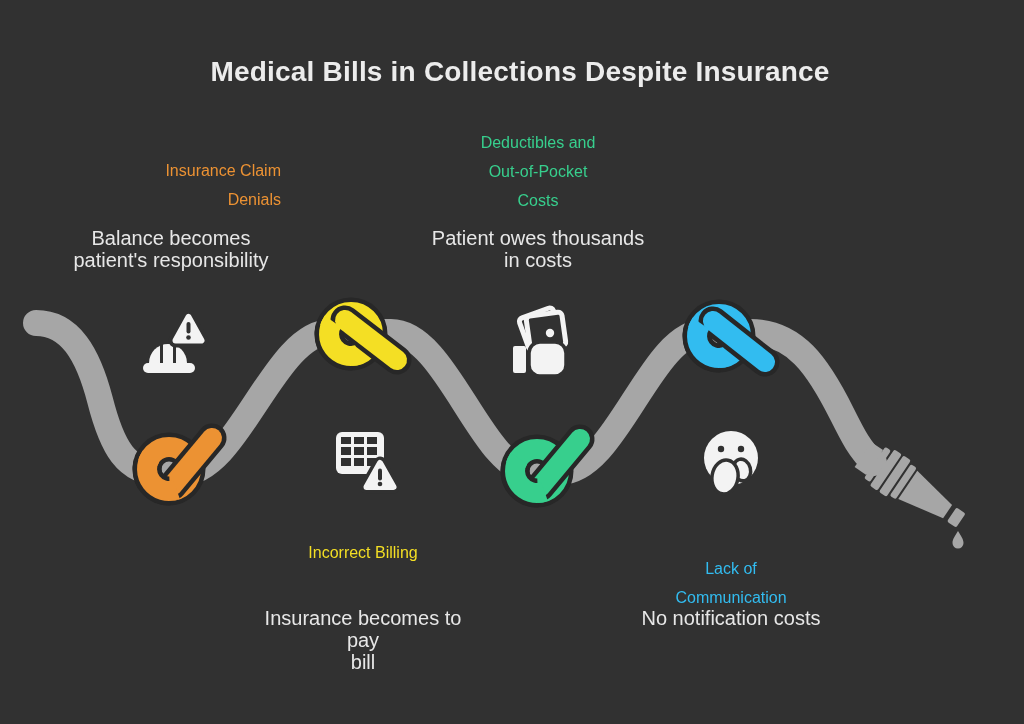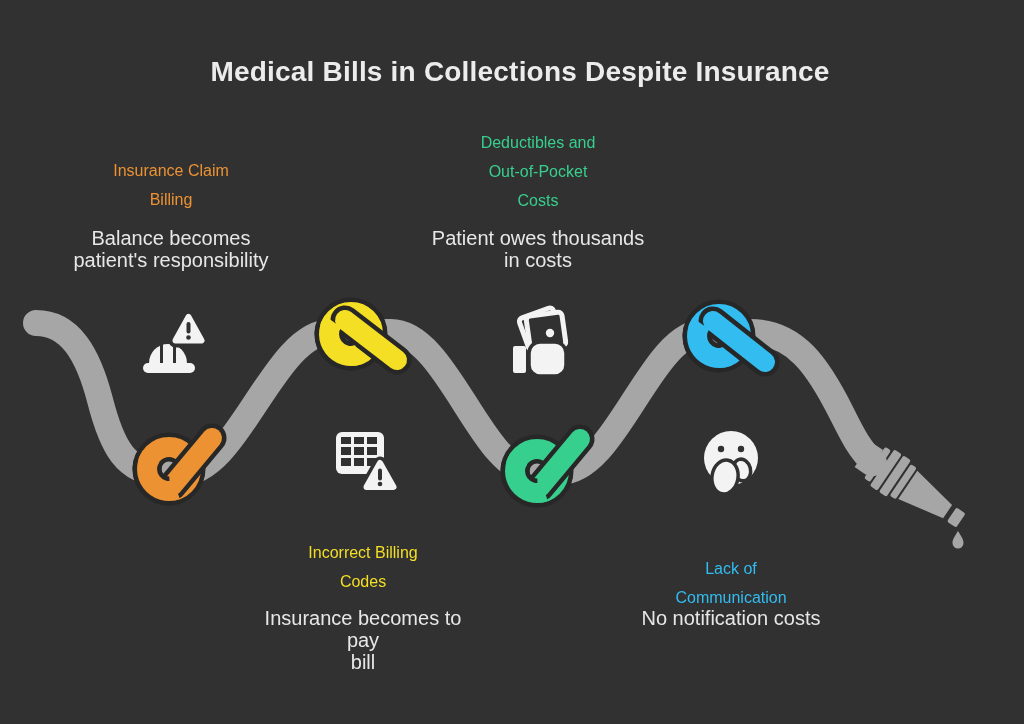--- a/index.html
+++ b/index.html
@@ -23,7 +23,7 @@
   .heading span{display:block;}
   .bodytext{font-size:20px;line-height:22px;color:var(--body-ink,#e6e6e6);}
   .bodytext span{display:block;}
-  .c-orange{color:var(--orange);}
+  .c-orange{color:var(--orange);text-align:right;}
   .c-green{color:var(--green);}
   .c-yellow{color:var(--yellow);}
   .c-blue{color:var(--blue);}

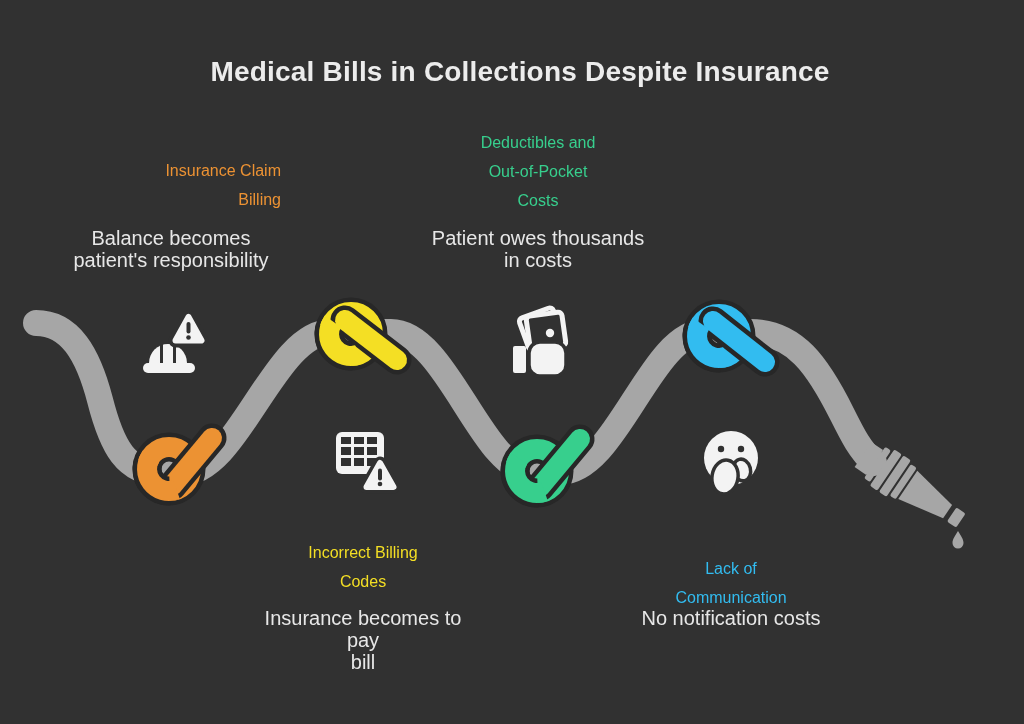--- a/index.html
+++ b/index.html
@@ -155,7 +155,7 @@
 
   <div class="txtblock heading c-orange" style="left:61px;top:156px;width:220px;">
     <span>Insurance Claim</span>
-    <span>Billing</span>
+    <span>Denials</span>
   </div>
   <div class="txtblock bodytext" style="left:61px;top:227px;width:220px;">
     <span>Balance becomes</span>

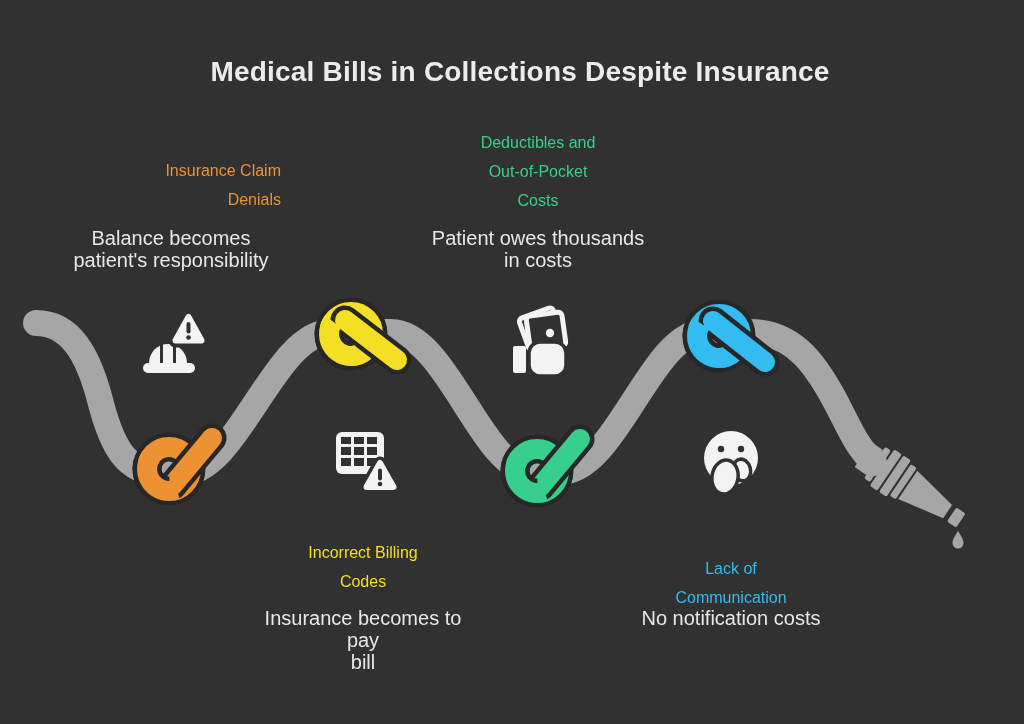--- a/index.html
+++ b/index.html
@@ -174,7 +174,6 @@
 
   <div class="txtblock heading c-yellow" style="left:253px;top:538px;width:220px;">
     <span>Incorrect Billing</span>
-    <span>Codes</span>
   </div>
   <div class="txtblock bodytext" style="left:253px;top:607px;width:220px;">
     <span>Insurance becomes to pay</span>

